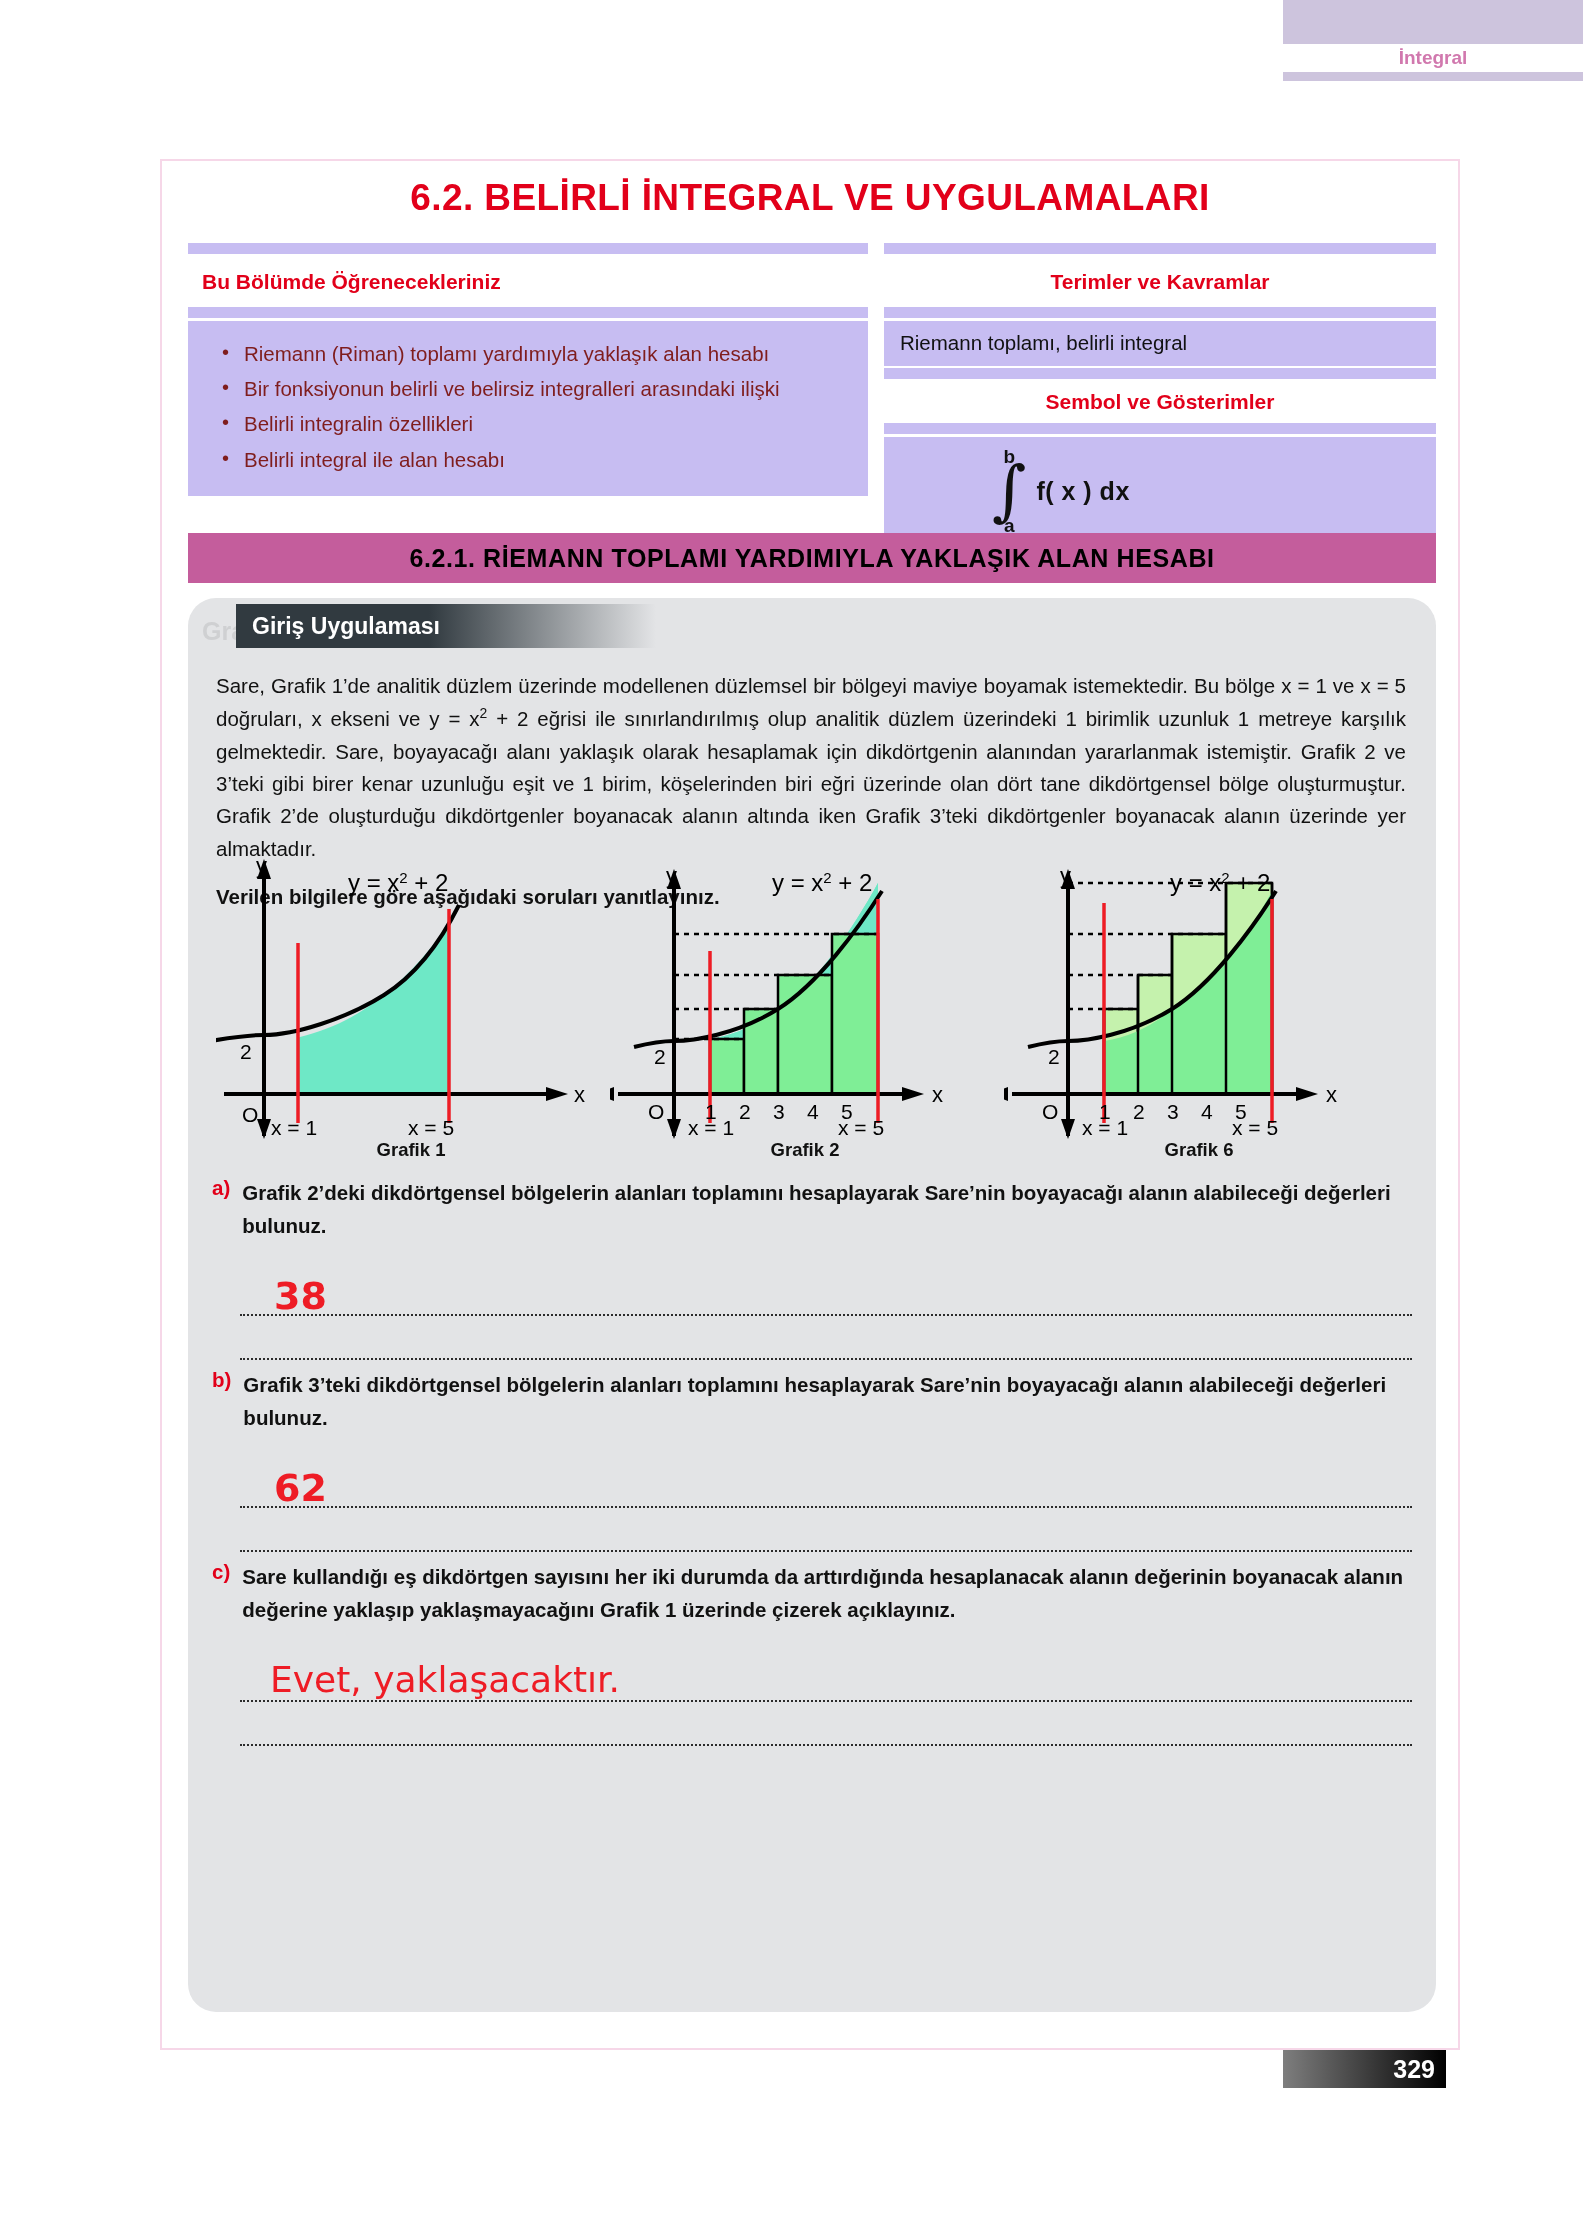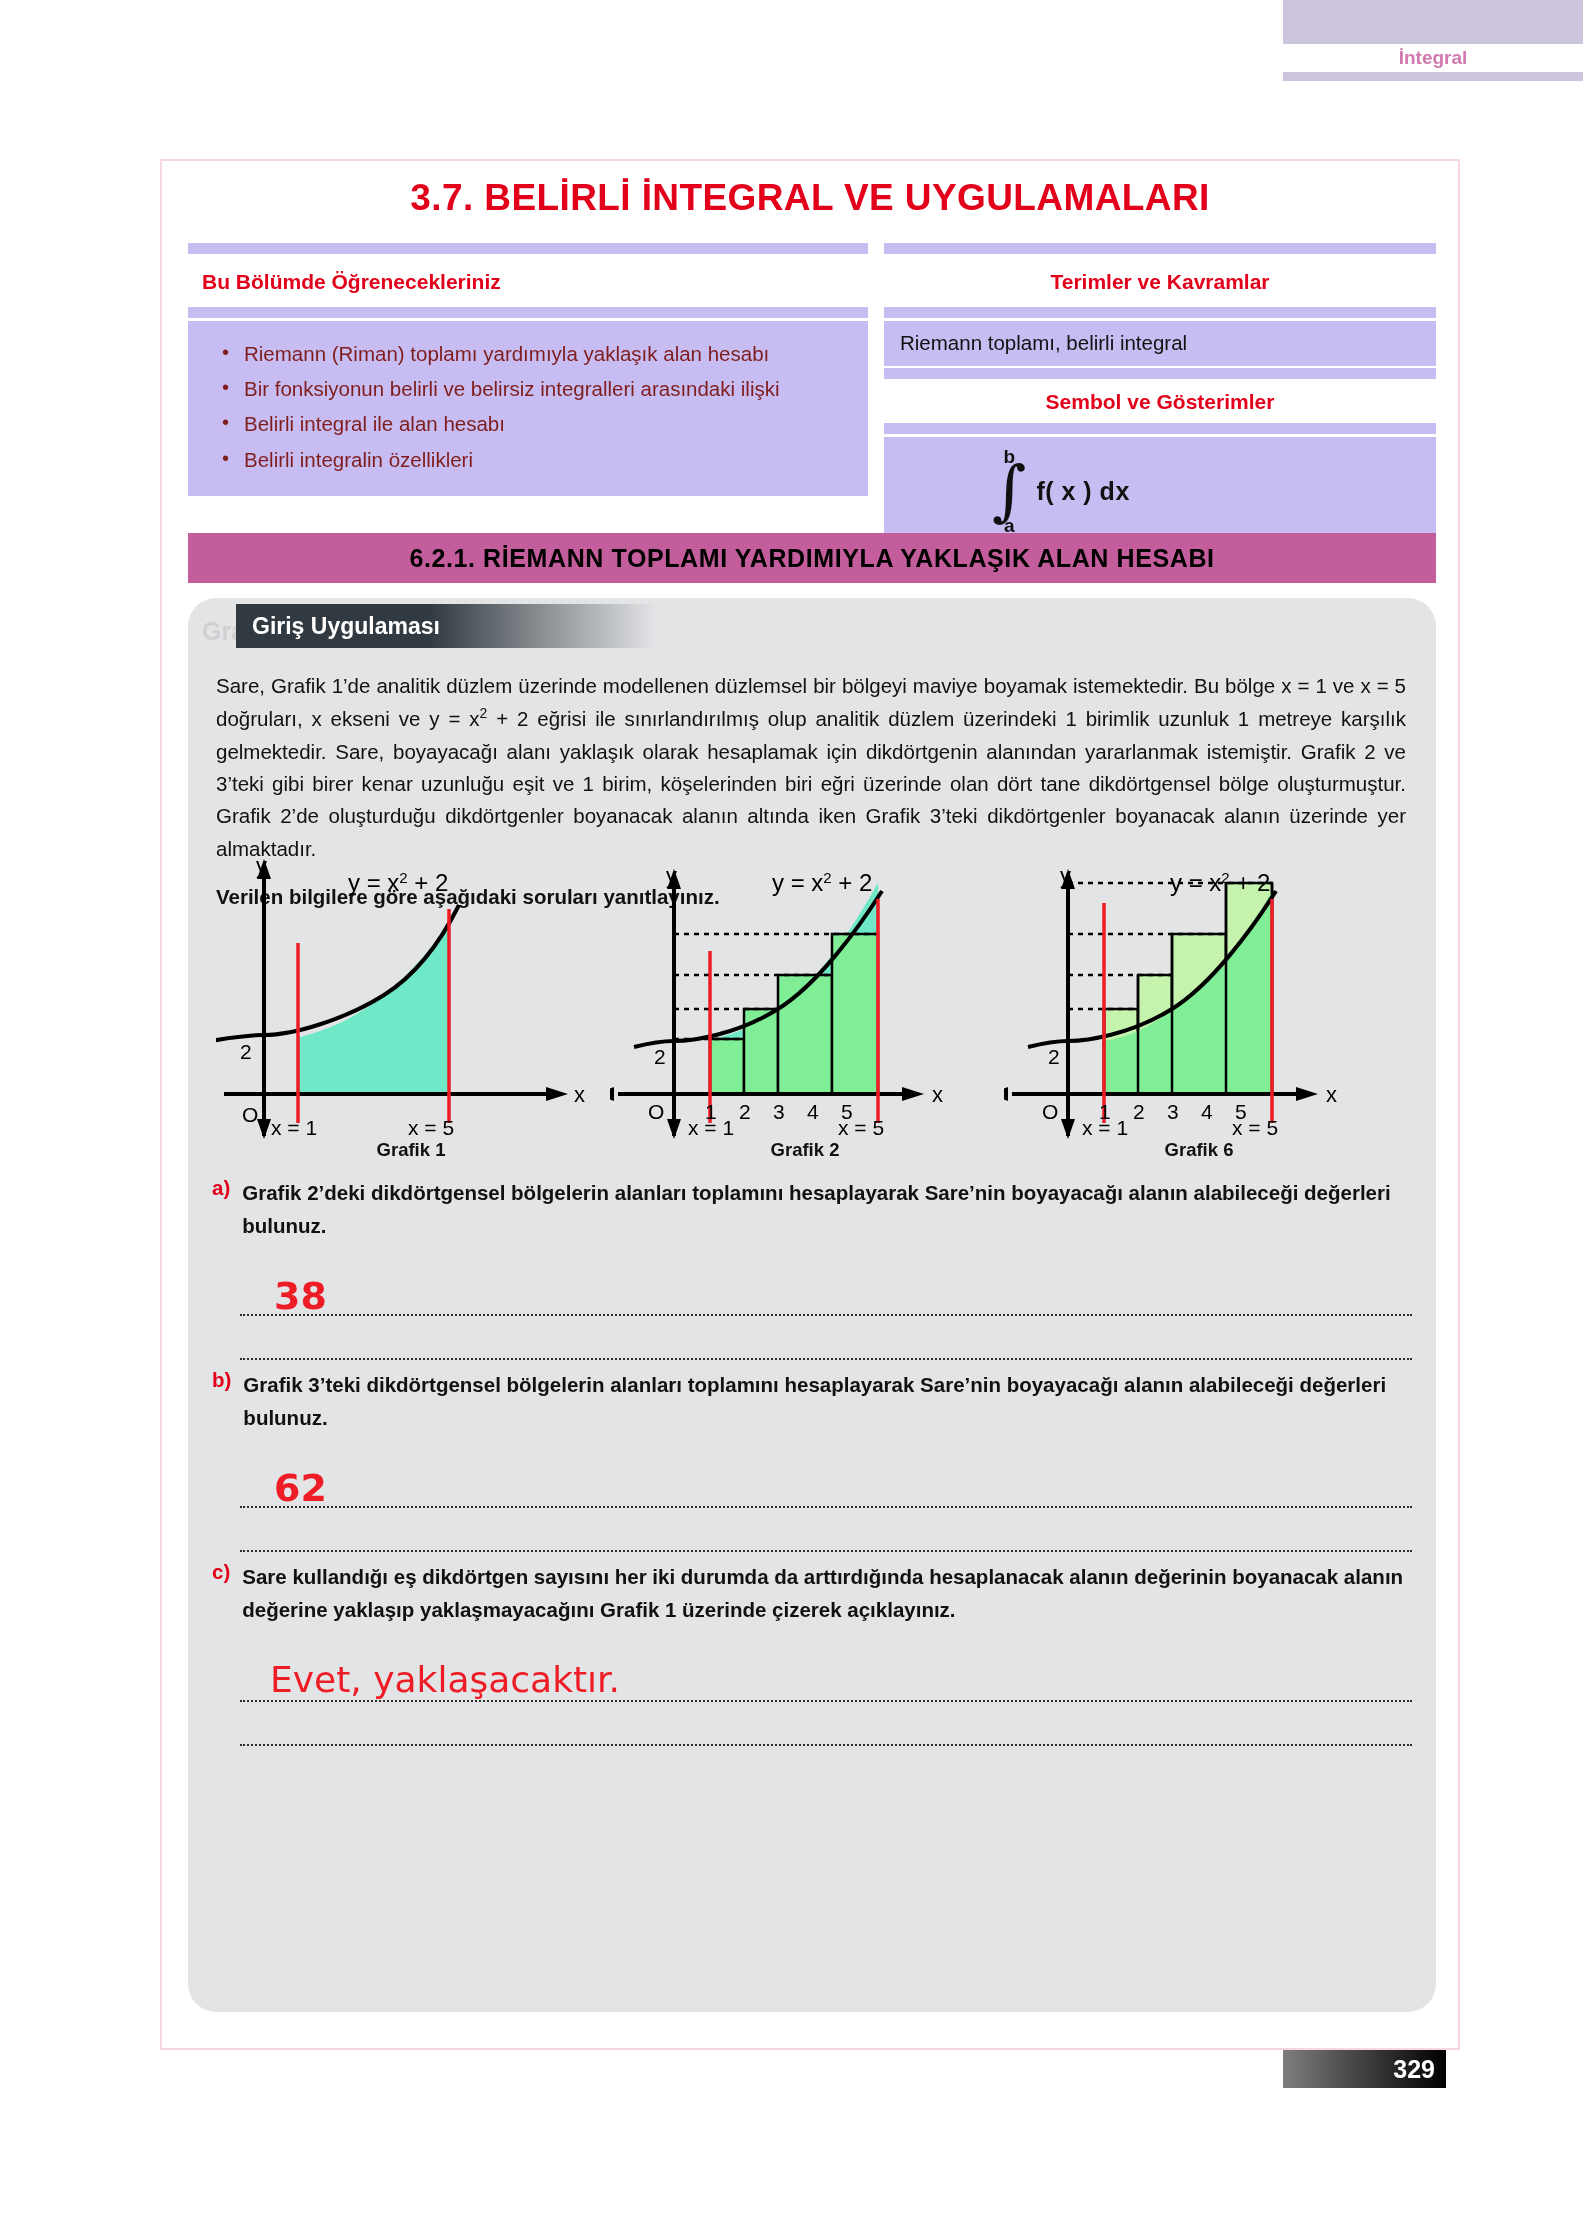--- a/index.html
+++ b/index.html
@@ -154,7 +154,7 @@
 
   <div class="frame">
 
-    <div class="chapter-title">3.7. BELİRLİ İNTEGRAL VE UYGULAMALARI</div>
+    <div class="chapter-title">6.2. BELİRLİ İNTEGRAL VE UYGULAMALARI</div>
 
     <div class="panel-left">
       <div class="bar-rule"></div>

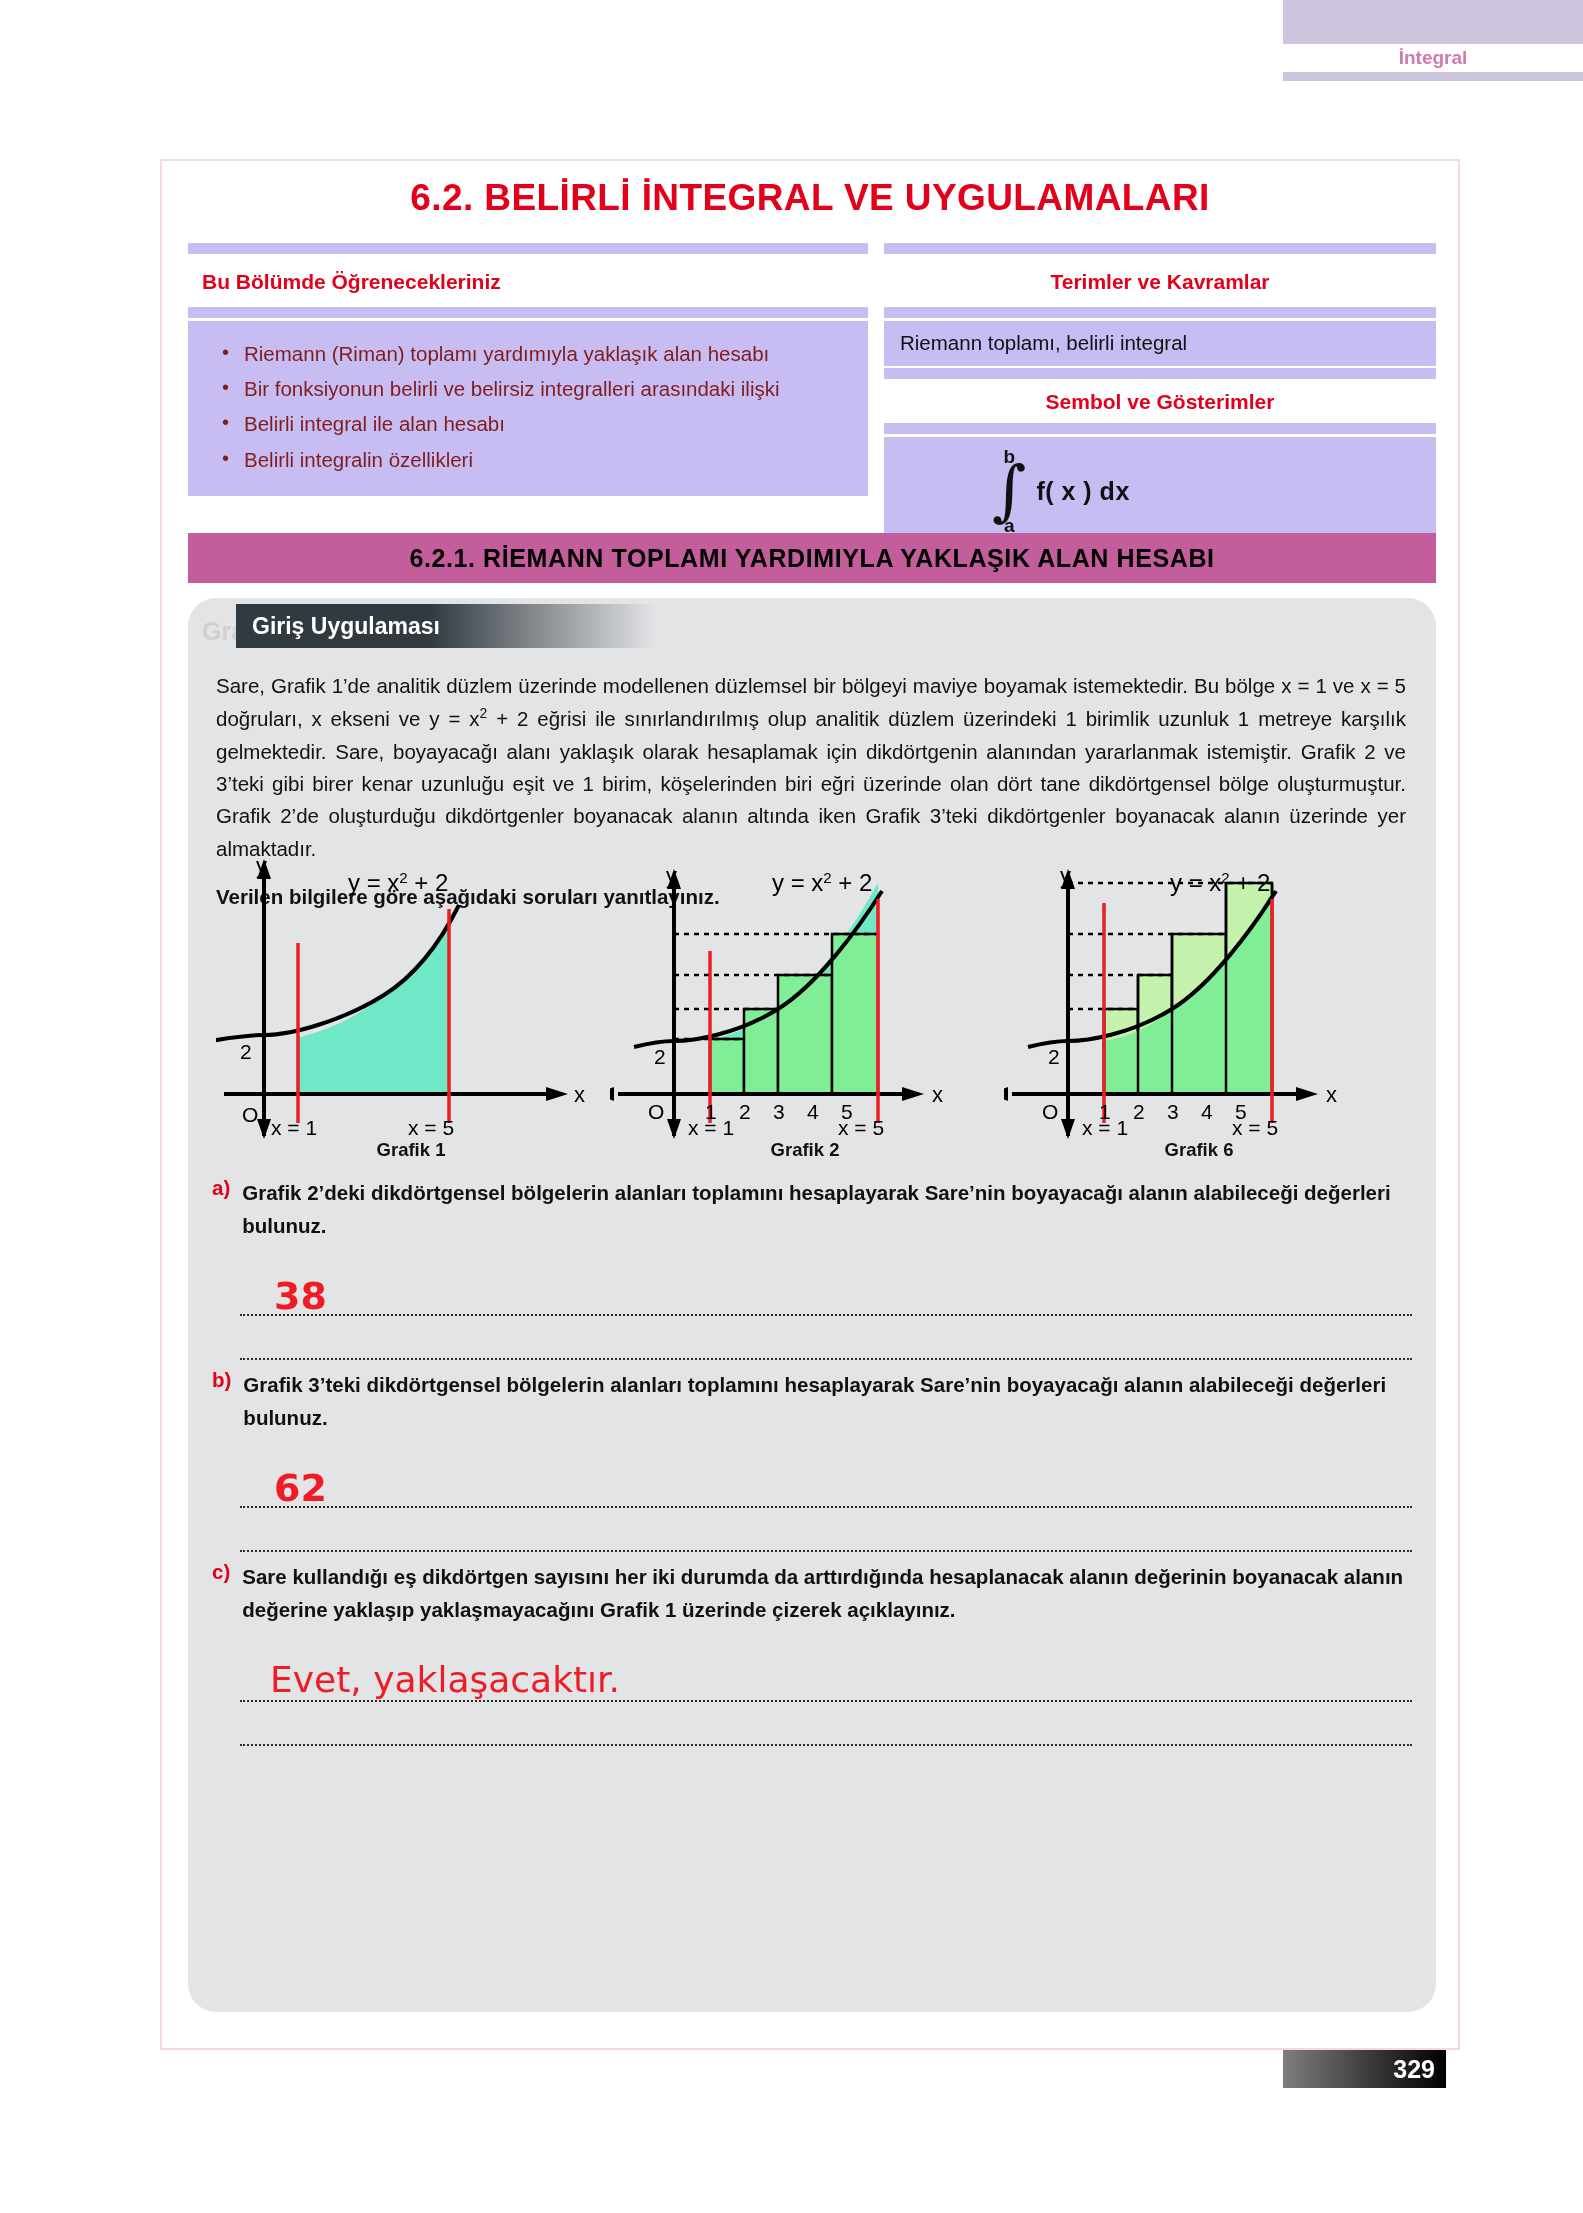--- a/index.html
+++ b/index.html
@@ -164,8 +164,8 @@
         <ul class="learn">
           <li>Riemann (Riman) toplamı yardımıyla yaklaşık alan hesabı</li>
           <li>Bir fonksiyonun belirli ve belirsiz integralleri arasındaki ilişki</li>
+          <li>Belirli integralin özellikleri</li>
           <li>Belirli integral ile alan hesabı</li>
-          <li>Belirli integralin özellikleri</li>
         </ul>
       </div>
     </div>

